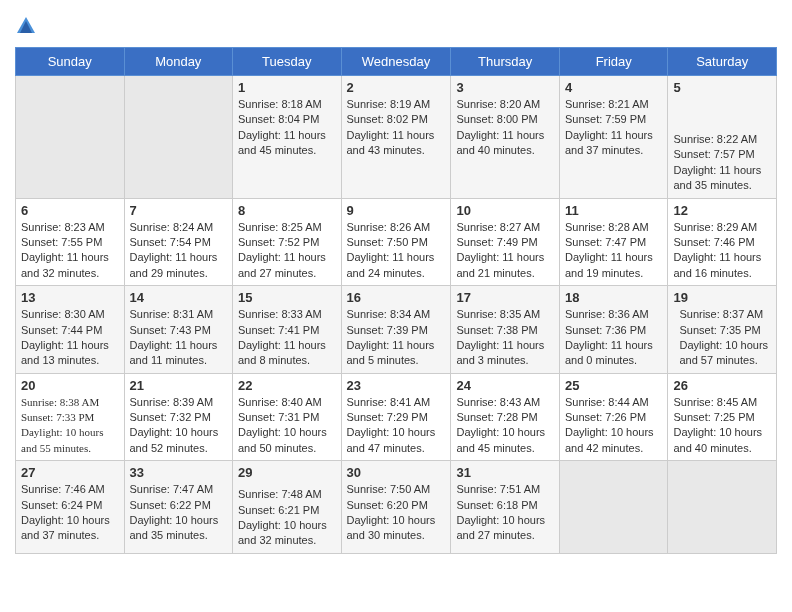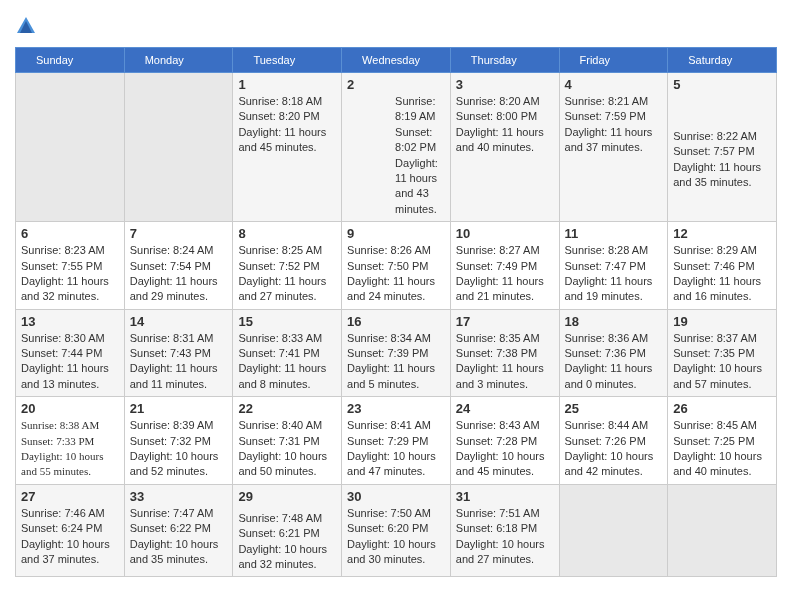--- a/index.html
+++ b/index.html
@@ -46,8 +46,8 @@
       background-color: #3a6fc4;
       color: #fff;
       padding: 6px 20px;
-      text-align: left;
-      font-size: 11px;
+      text-align: center;
+      font-size: 13px;
       font-weight: normal;
       border: 1px solid #5a8fd4;
     }

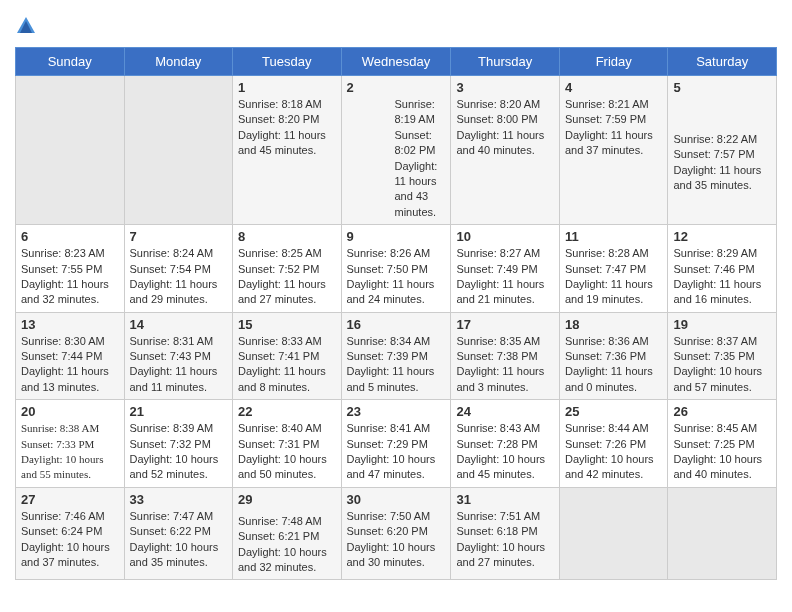--- a/index.html
+++ b/index.html
@@ -114,7 +114,7 @@
         <td>
           <span class="day-number">1</span>
           <div class="day-info" style="white-space: pre-line;">Sunrise: 8:18 AM
-Sunset: 8:20 PM
+Sunset: 8:04 PM
 Daylight: 11 hours and 45 minutes.</div>
         </td>
         <td>

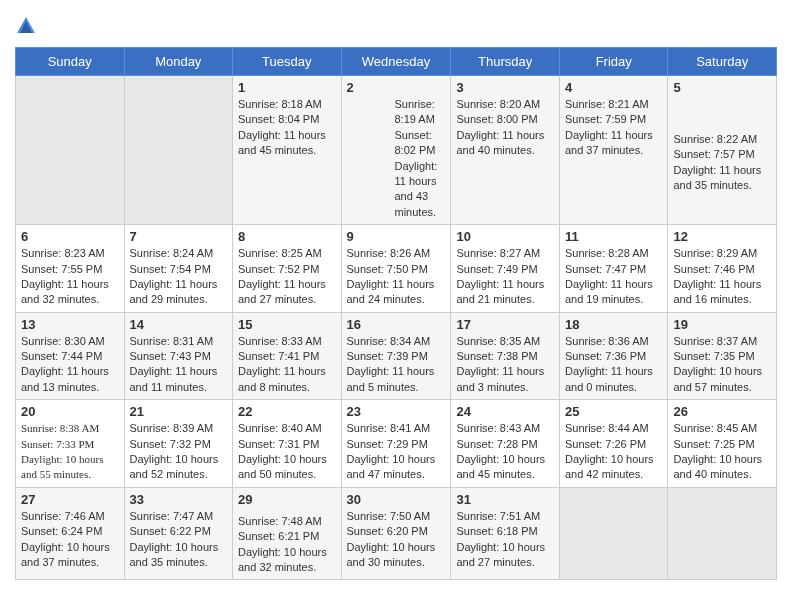--- a/index.html
+++ b/index.html
@@ -119,7 +119,7 @@
         </td>
         <td>
           <span class="day-number">2</span>
-          <div class="day-info" style="white-space: pre-line; margin-left: 48px;">Sunrise: 8:19 AM
+          <div class="day-info" style="white-space: pre-line;">Sunrise: 8:19 AM
 Sunset: 8:02 PM
 Daylight: 11 hours and 43 minutes.</div>
         </td>

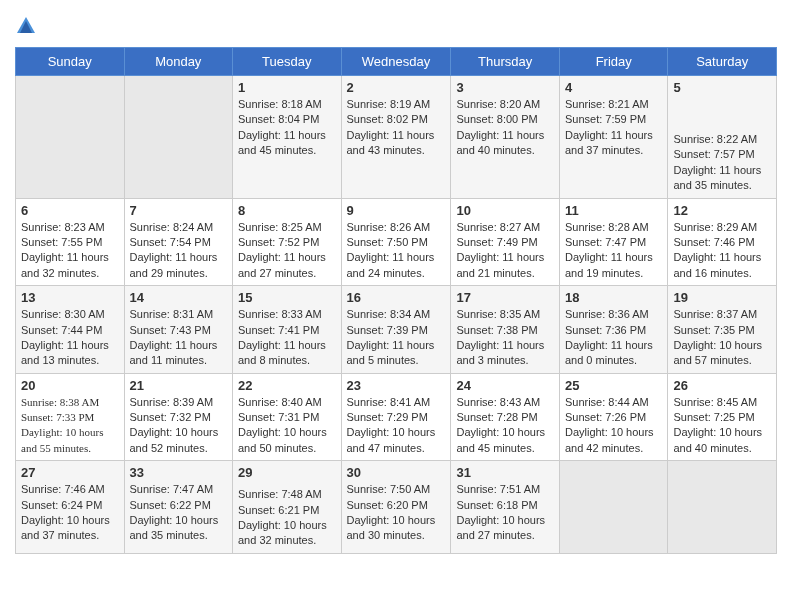--- a/index.html
+++ b/index.html
@@ -225,7 +225,7 @@
         </td>
         <td>
           <span class="day-number">19</span>
-          <div class="day-info" style="white-space: pre-line;">Sunrise: 8:37 AM
+          <div class="day-info" style="white-space: pre-line; margin-left: 6px;">Sunrise: 8:37 AM
 Sunset: 7:35 PM
 Daylight: 10 hours and 57 minutes.</div>
         </td>

